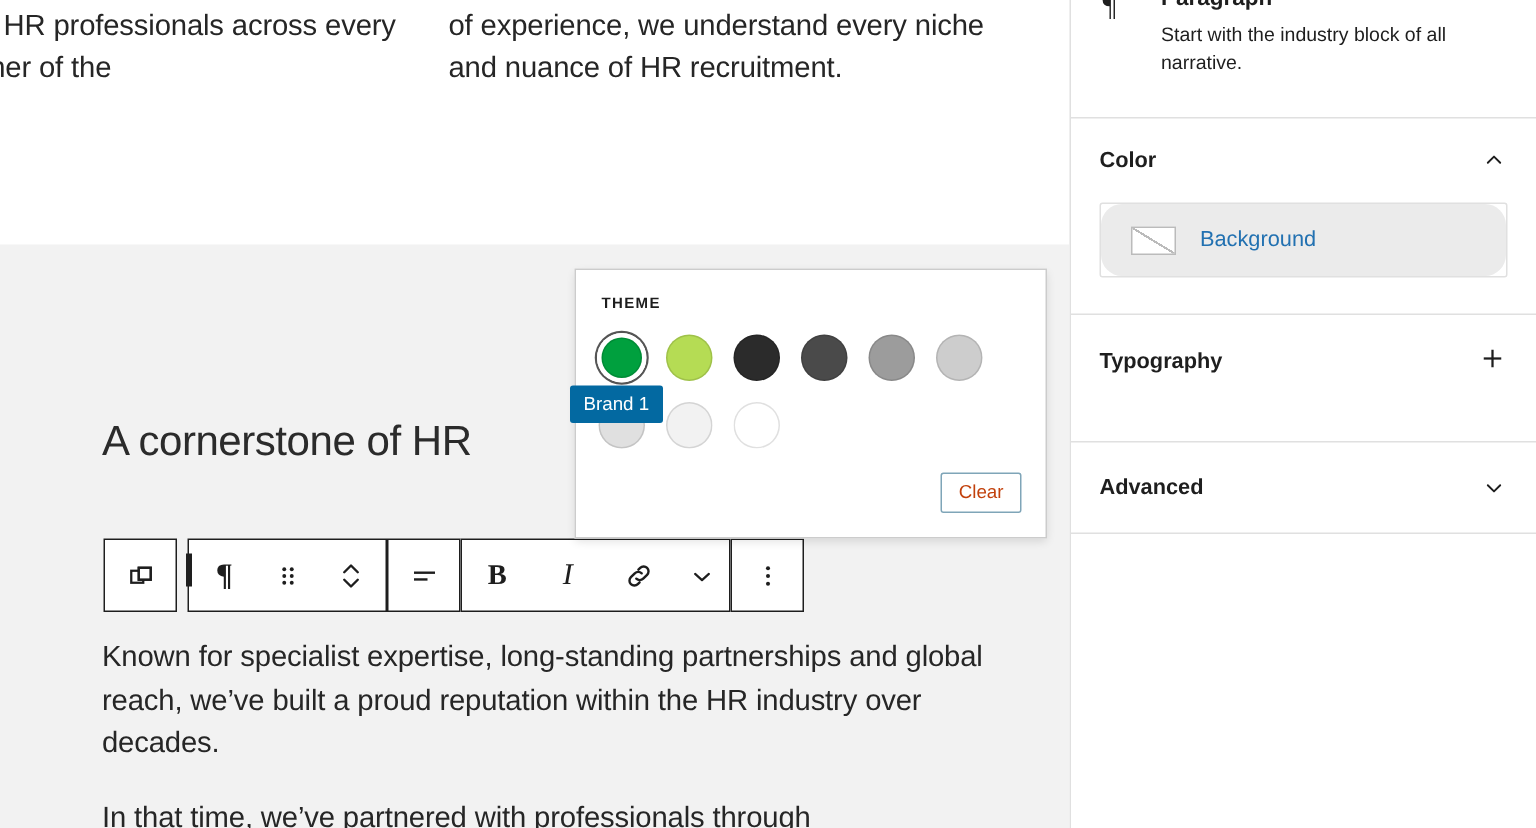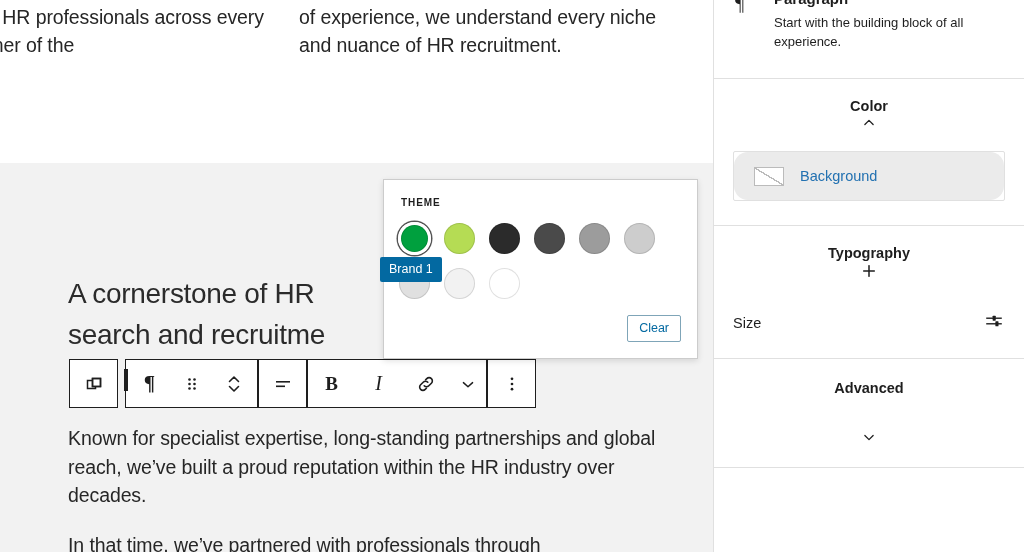--- a/index.html
+++ b/index.html
@@ -379,7 +379,7 @@
         <span class="bc-icon">¶</span>
         <div class="bc-text">
           <div class="bc-title">Paragraph</div>
-          <div class="bc-desc">Start with the building block of all experience.</div>
+          <div class="bc-desc">Start with the industry block of all narrative.</div>
         </div>
       </div>
     </div>

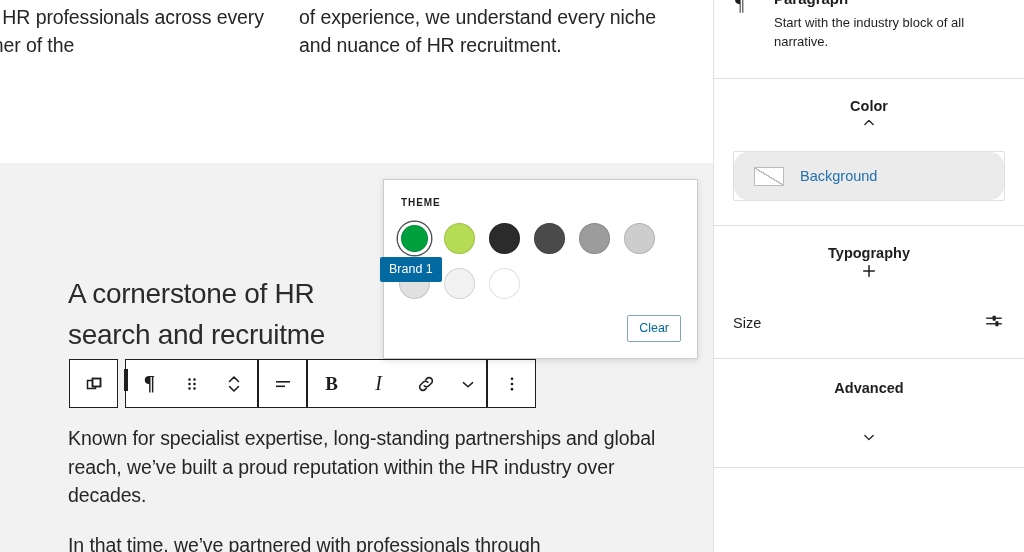--- a/index.html
+++ b/index.html
@@ -174,7 +174,6 @@
     display: flex; align-items: center; justify-content: space-between;
     padding: 19px 19px 19px 19px;
     cursor: pointer;
-    flex-direction: column;
   }
   .sec-title { font-size: 14.5px; font-weight: 700; color: #1e1e1e; }
   .chev { width: 18px; height: 18px; color: #1e1e1e; }

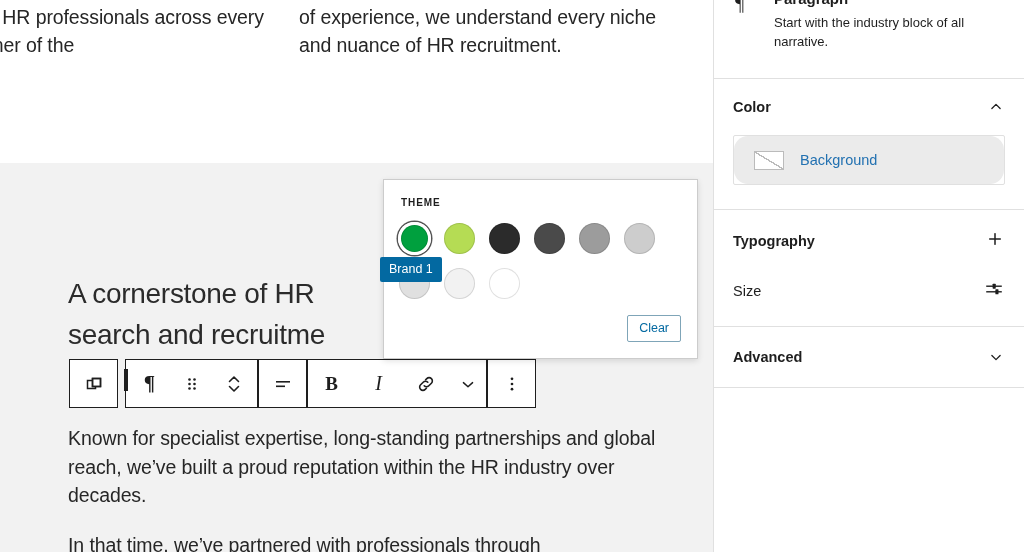--- a/index.html
+++ b/index.html
@@ -410,17 +410,6 @@
           </svg>
         </span>
       </div>
-      <div class="size-row">
-        <span class="size-label">Size</span>
-        <span>
-          <svg width="22" height="22" viewBox="0 0 24 24" aria-hidden="true">
-            <rect x="3.5" y="8.2" width="17" height="1.5" fill="#1e1e1e"></rect>
-            <rect x="10.5" y="6.3" width="3.4" height="5.3" rx="0.6" fill="#1e1e1e"></rect>
-            <rect x="3.5" y="14.3" width="17" height="1.5" fill="#1e1e1e"></rect>
-            <rect x="13.5" y="12.4" width="3.4" height="5.3" rx="0.6" fill="#1e1e1e"></rect>
-          </svg>
-        </span>
-      </div>
     </div>
 
     <div class="panel">

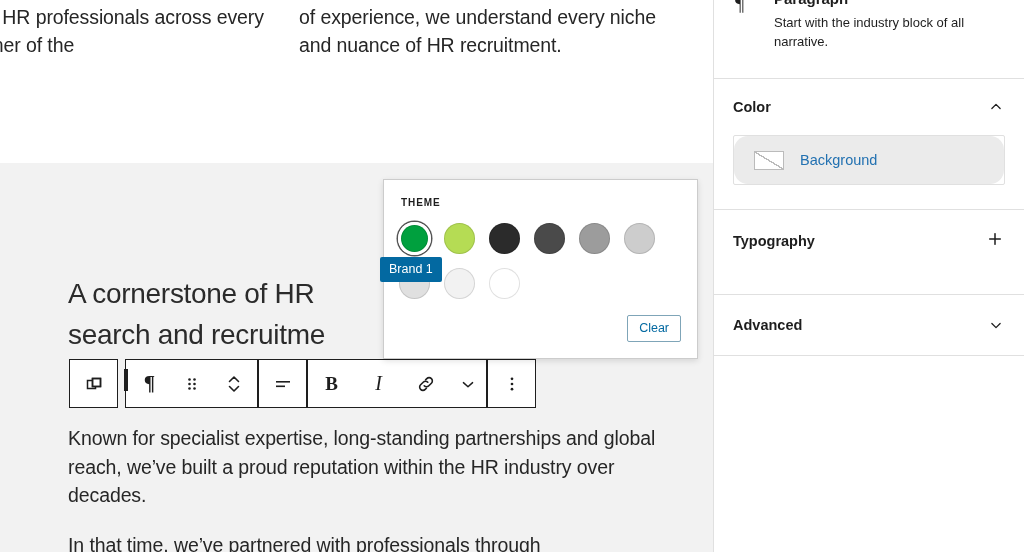--- a/index.html
+++ b/index.html
@@ -247,7 +247,6 @@
 
     <div class="heading">
       <span>A cornerstone of HR</span>
-      <span class="line2">search and recruitme</span>
     </div>
 
     <div class="body-copy">

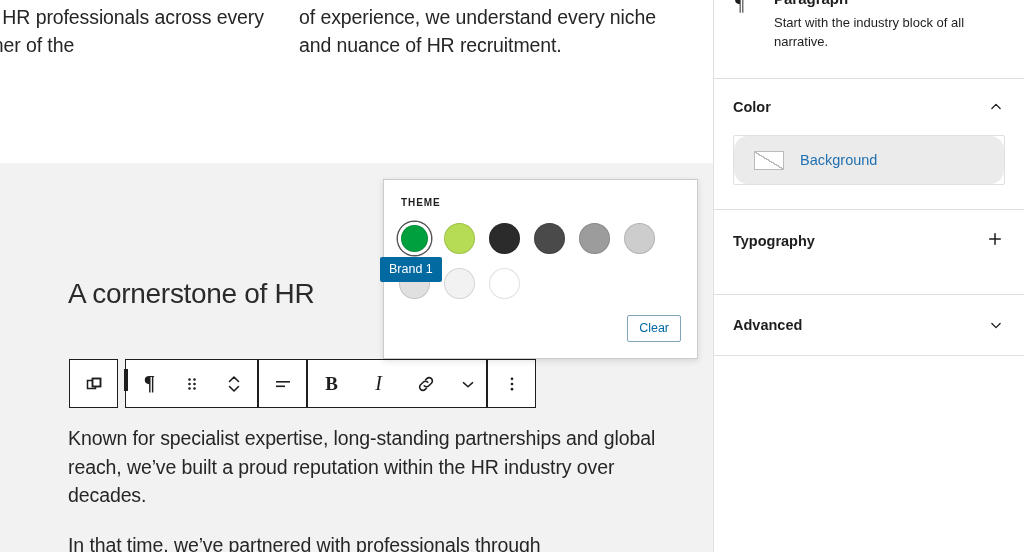--- a/index.html
+++ b/index.html
@@ -134,7 +134,7 @@
   .clear-btn {
     position: absolute; right: 16px; bottom: 16px;
     font-size: 12.5px;
-    color: #0369a1;
+    color: #c2410c;
     background: #fff;
     border: 1px solid #7fa5b8;
     border-radius: 2px;

